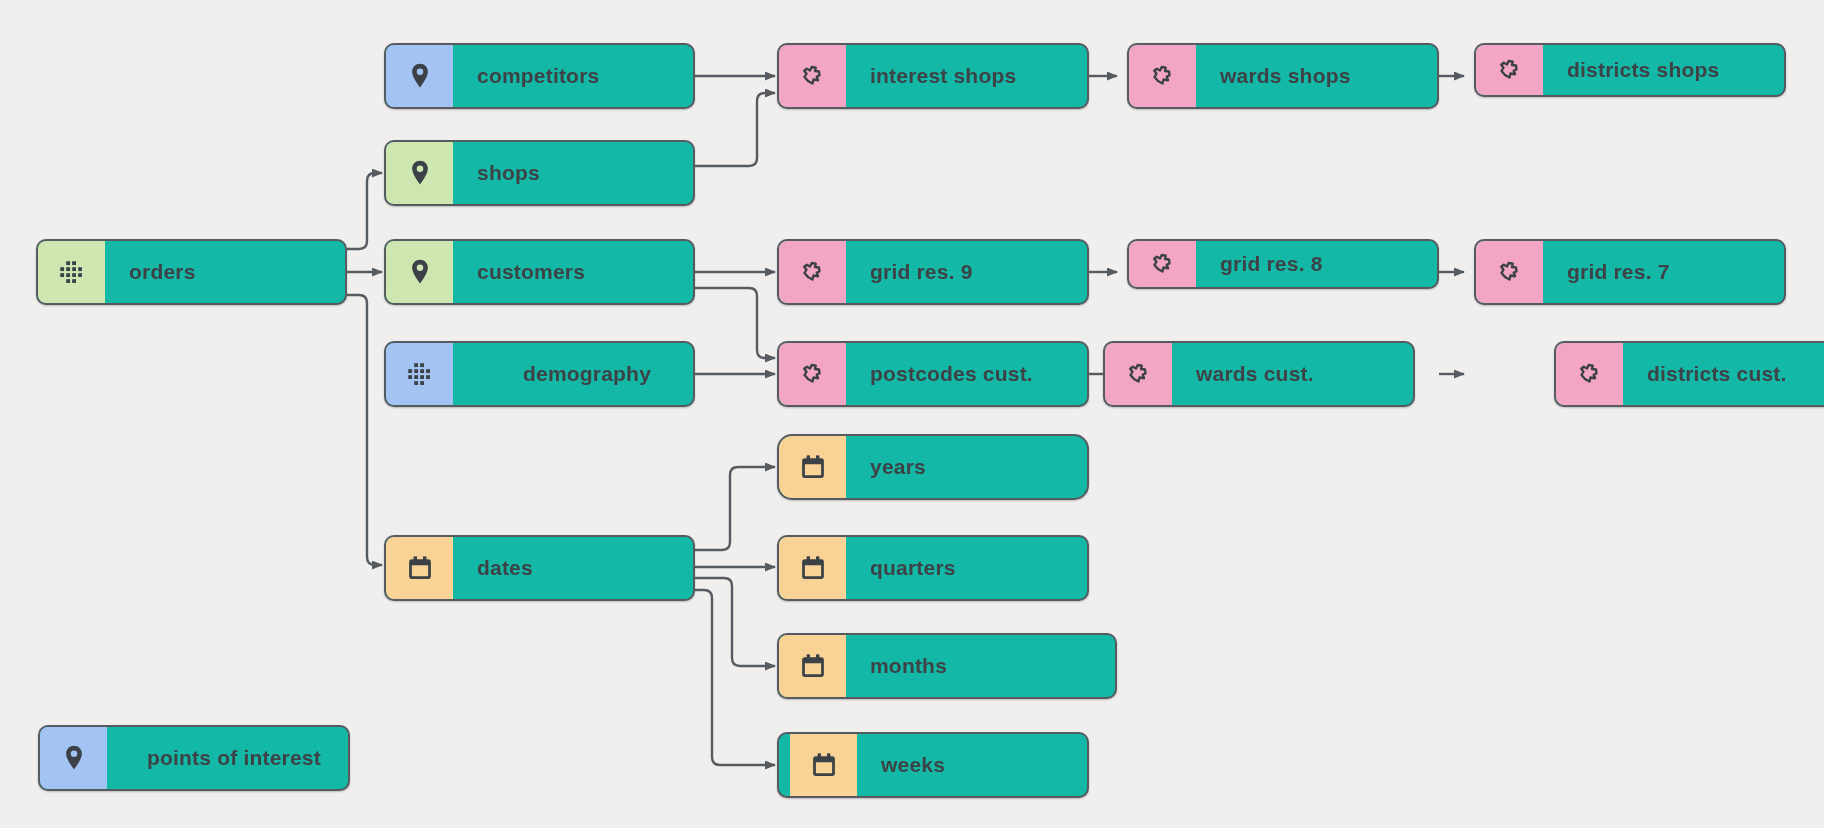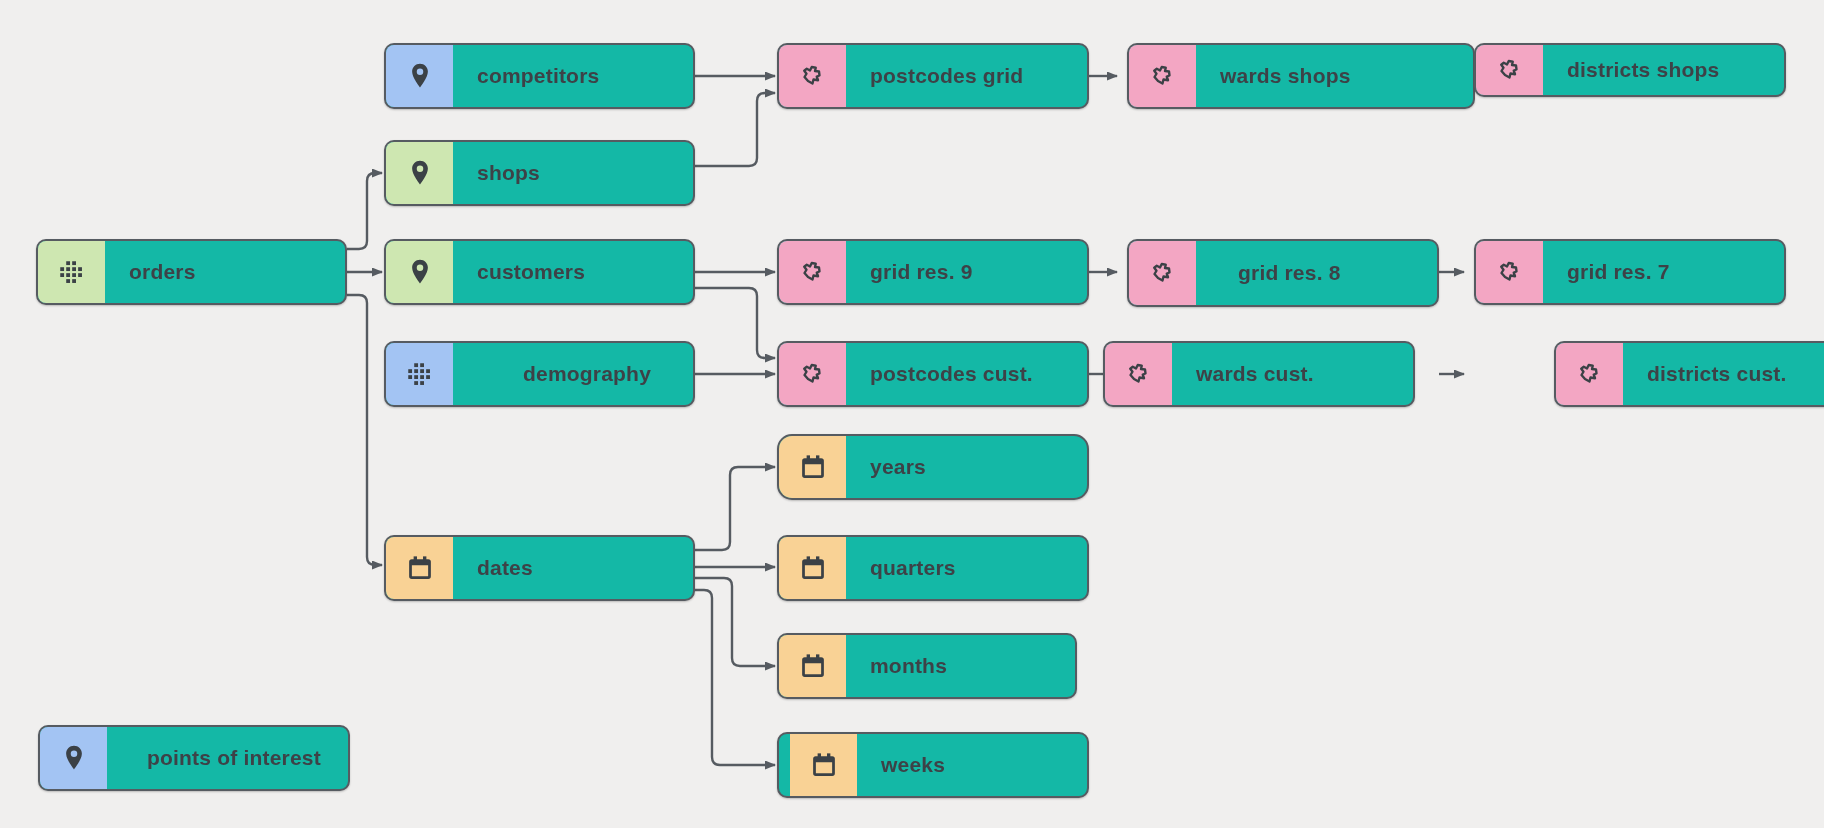--- a/index.html
+++ b/index.html
@@ -181,7 +181,7 @@
             <path d="M7.0 6.2 L9.6 7.6 L11.0 4.8 L14.2 5.4 L13.6 8.0 L16.8 8.4 L17.2 11.6 L15.0 12.4 L16.0 15.4 L12.4 14.8 L11.6 18.0 L8.0 16.0 L5.2 12.8 L6.8 10.2 L5.0 7.8 Z" fill="none" stroke="currentcolor" stroke-width="1.9" stroke-linejoin="round"></path>
           </svg>
         </div>
-        <div class="label">postcodes grid</div>
+        <div class="label">interest shops</div>
       </div>
       <div class="node" style="left: 1127px; top: 43px; width: 348px; height: 66px;">
         <div class="icon-cell" style="background: rgb(243, 166, 195);">

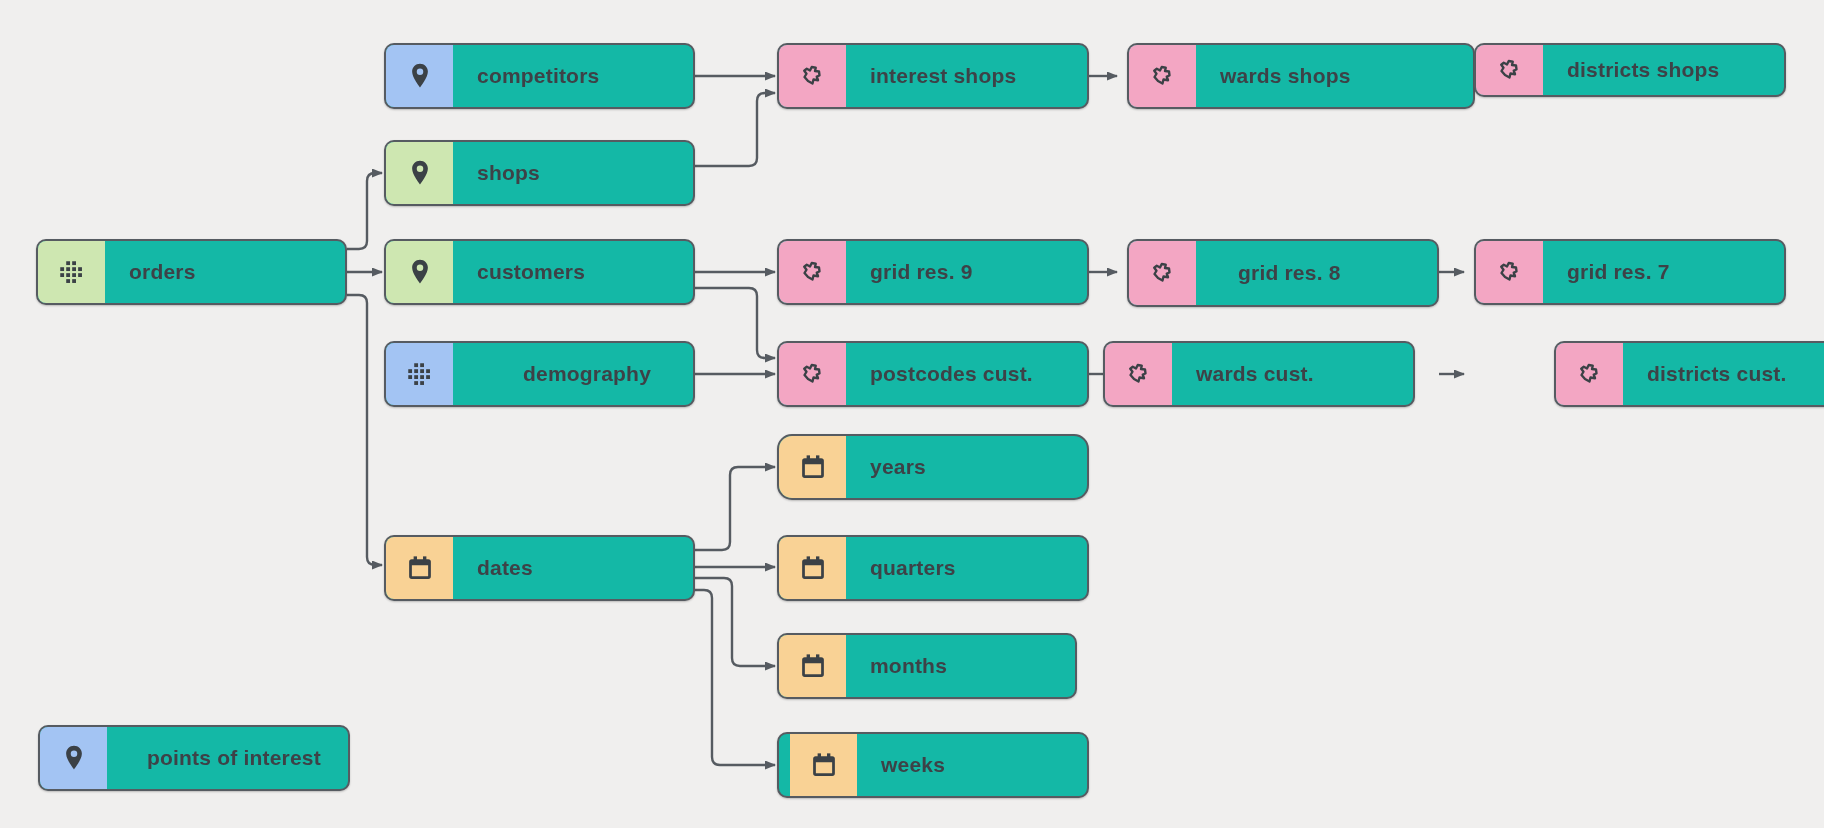--- a/index.html
+++ b/index.html
@@ -183,7 +183,7 @@
         </div>
         <div class="label">interest shops</div>
       </div>
-      <div class="node" style="left: 1127px; top: 43px; width: 348px; height: 66px;">
+      <div class="node" style="left: 1127px; top: 43px; width: 312px; height: 66px;">
         <div class="icon-cell" style="background: rgb(243, 166, 195);">
           <svg viewBox="0 0 24 24" width="30" height="30">
             <path d="M7.0 6.2 L9.6 7.6 L11.0 4.8 L14.2 5.4 L13.6 8.0 L16.8 8.4 L17.2 11.6 L15.0 12.4 L16.0 15.4 L12.4 14.8 L11.6 18.0 L8.0 16.0 L5.2 12.8 L6.8 10.2 L5.0 7.8 Z" fill="none" stroke="currentcolor" stroke-width="1.9" stroke-linejoin="round"></path>

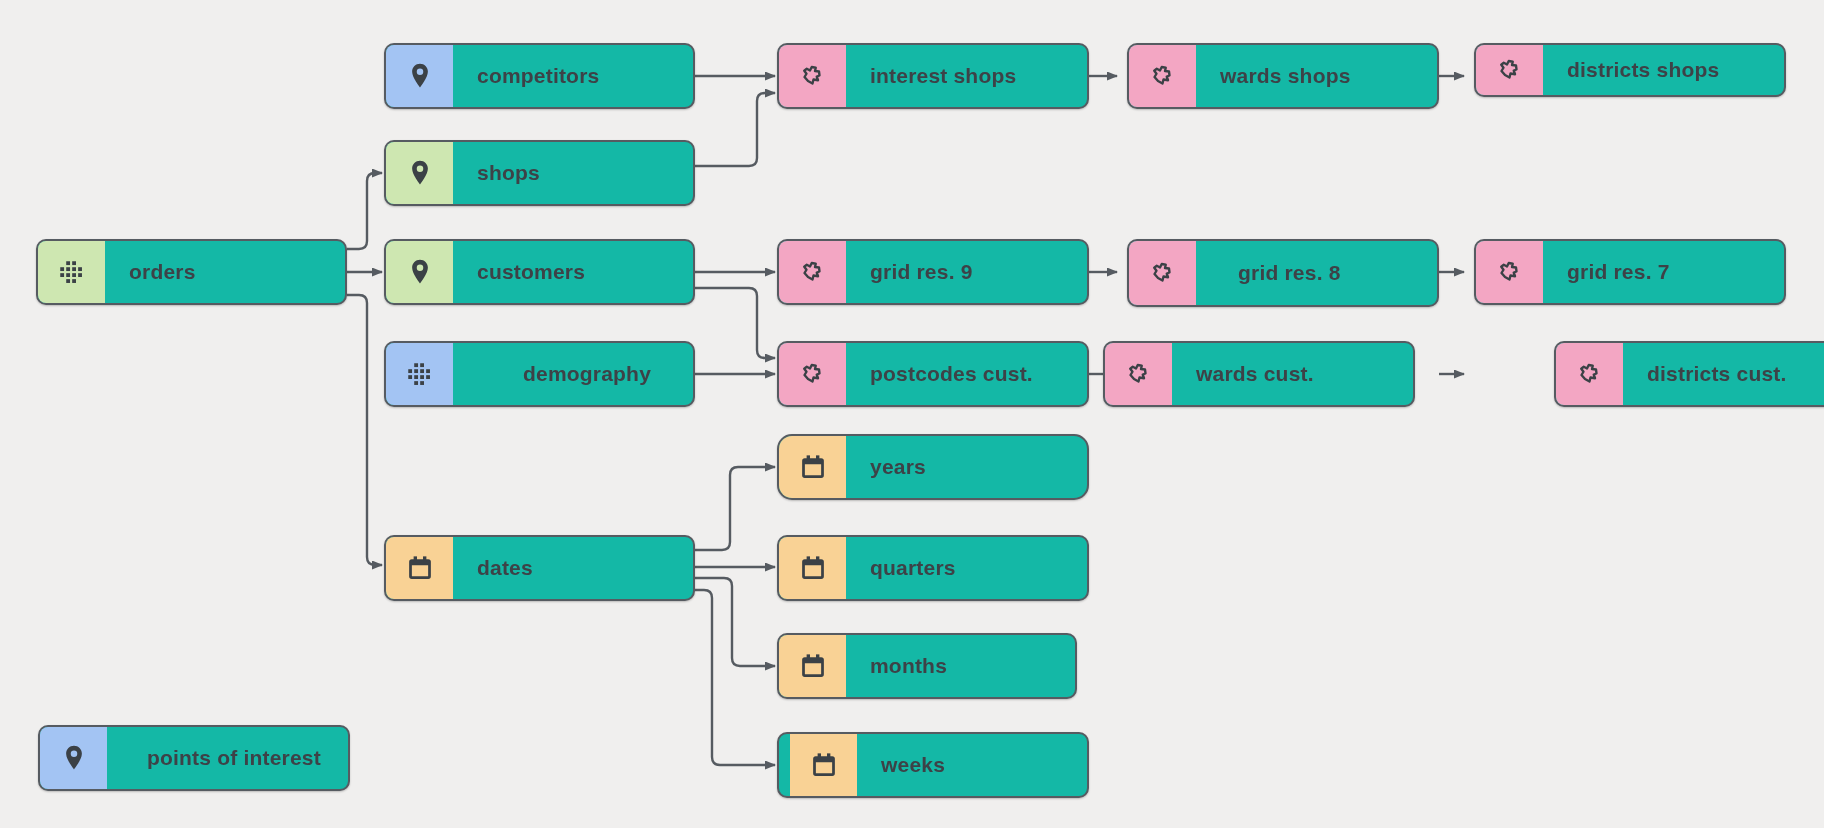--- a/index.html
+++ b/index.html
@@ -207,7 +207,7 @@
         </div>
         <div class="label">grid res. 9</div>
       </div>
-      <div class="node" style="left: 1127px; top: 239px; width: 312px; height: 68px; gap: 18px;">
+      <div class="node" style="left: 1127px; top: 239px; width: 312px; height: 50px;">
         <div class="icon-cell" style="background: rgb(243, 166, 195);">
           <svg viewBox="0 0 24 24" width="30" height="30">
             <path d="M7.0 6.2 L9.6 7.6 L11.0 4.8 L14.2 5.4 L13.6 8.0 L16.8 8.4 L17.2 11.6 L15.0 12.4 L16.0 15.4 L12.4 14.8 L11.6 18.0 L8.0 16.0 L5.2 12.8 L6.8 10.2 L5.0 7.8 Z" fill="none" stroke="currentcolor" stroke-width="1.9" stroke-linejoin="round"></path>

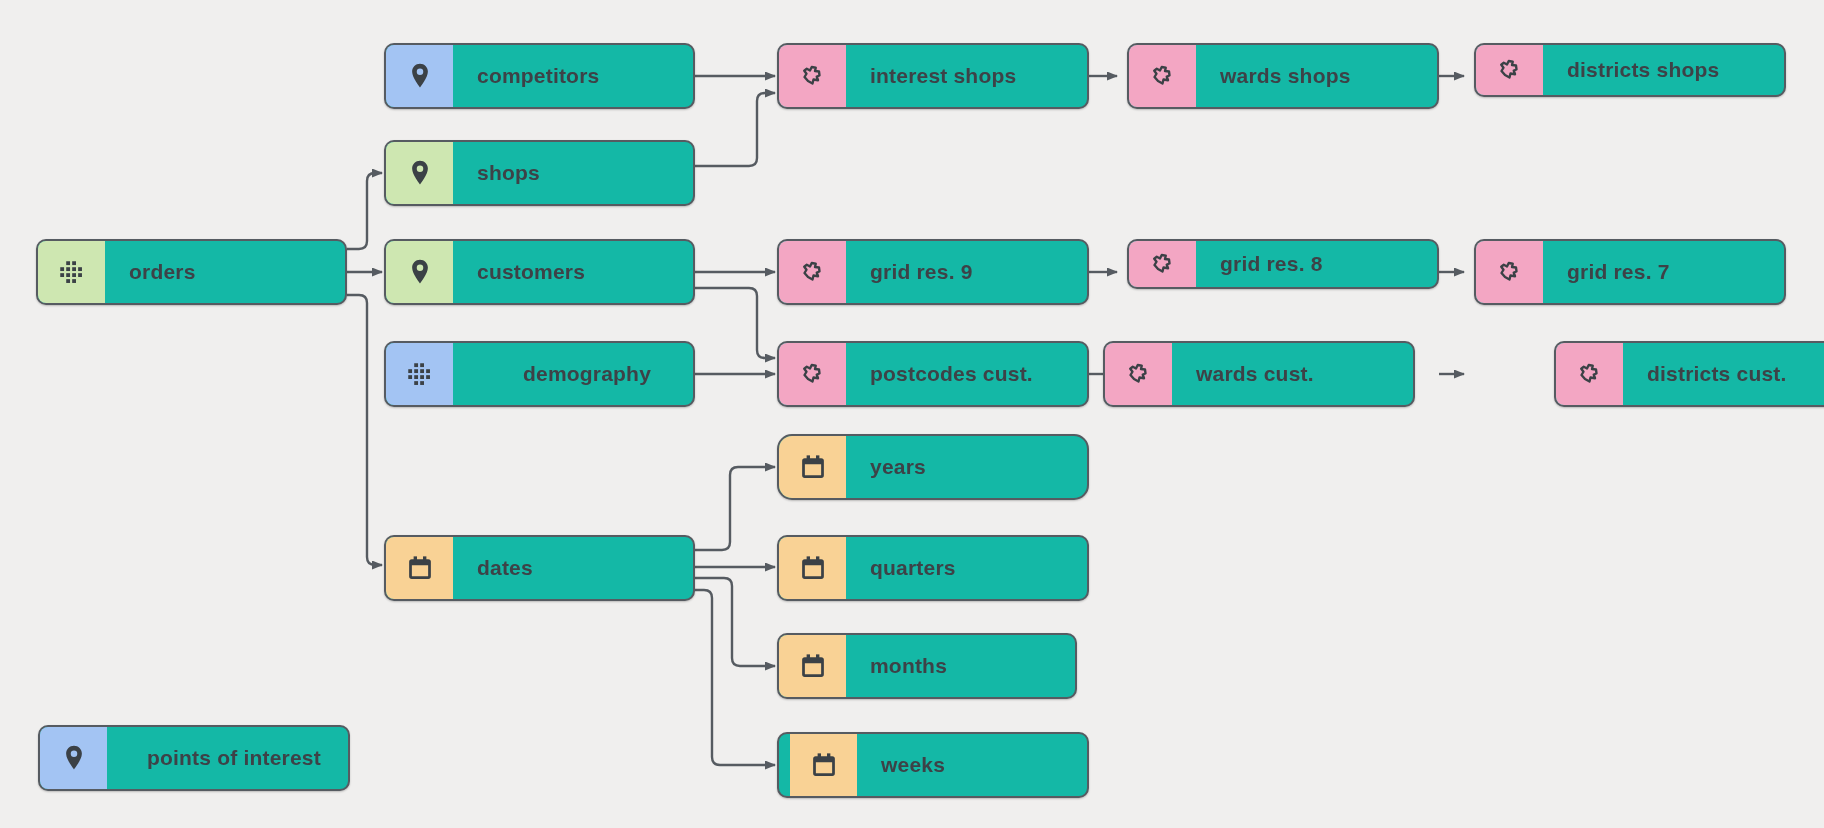--- a/index.html
+++ b/index.html
@@ -269,7 +269,7 @@
         </div>
         <div class="label">quarters</div>
       </div>
-      <div class="node" style="left: 777px; top: 633px; width: 300px; height: 66px;">
+      <div class="node" style="left: 777px; top: 633px; width: 340px; height: 66px;">
         <div class="icon-cell" style="background: rgb(249, 210, 149);">
           <svg viewBox="0 0 24 24" width="30" height="30">
             <rect x="4.4" y="6" width="15.2" height="13.6" rx="1" fill="none" stroke="currentcolor" stroke-width="2.2"></rect>

